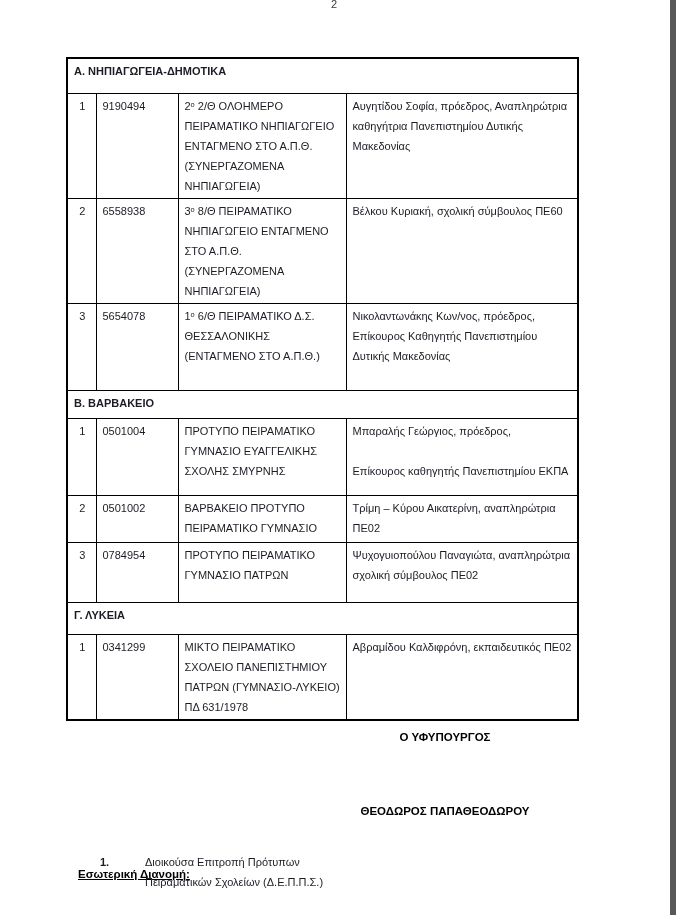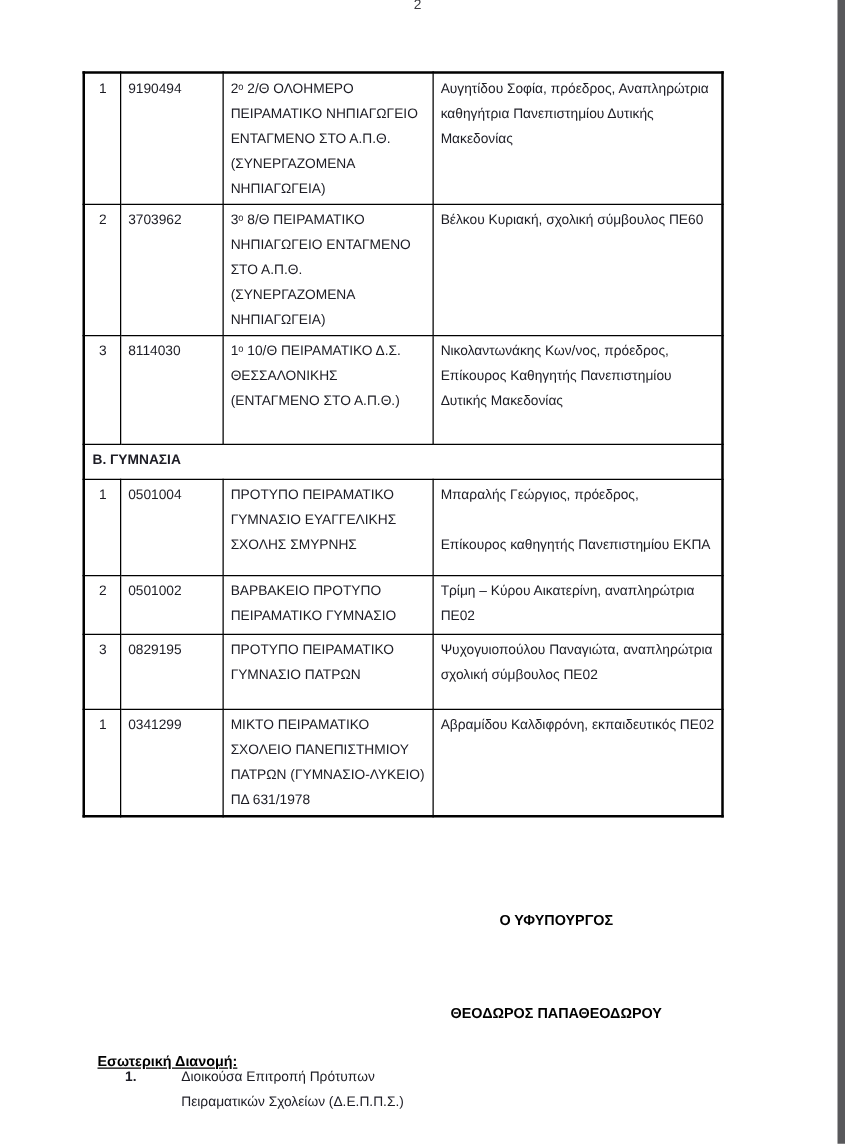--- a/index.html
+++ b/index.html
@@ -87,6 +87,9 @@
     </colgroup>
     <tbody>
 
+      <tr style="height:35px">
+        <td class="section-cell" colspan="4">Α. ΝΗΠΙΑΓΩΓΕΙΑ-ΔΗΜΟΤΙΚΑ</td>
+      </tr>
       <tr style="height:98px">
         <td class="cell-num">1</td>
         <td>9190494</td>

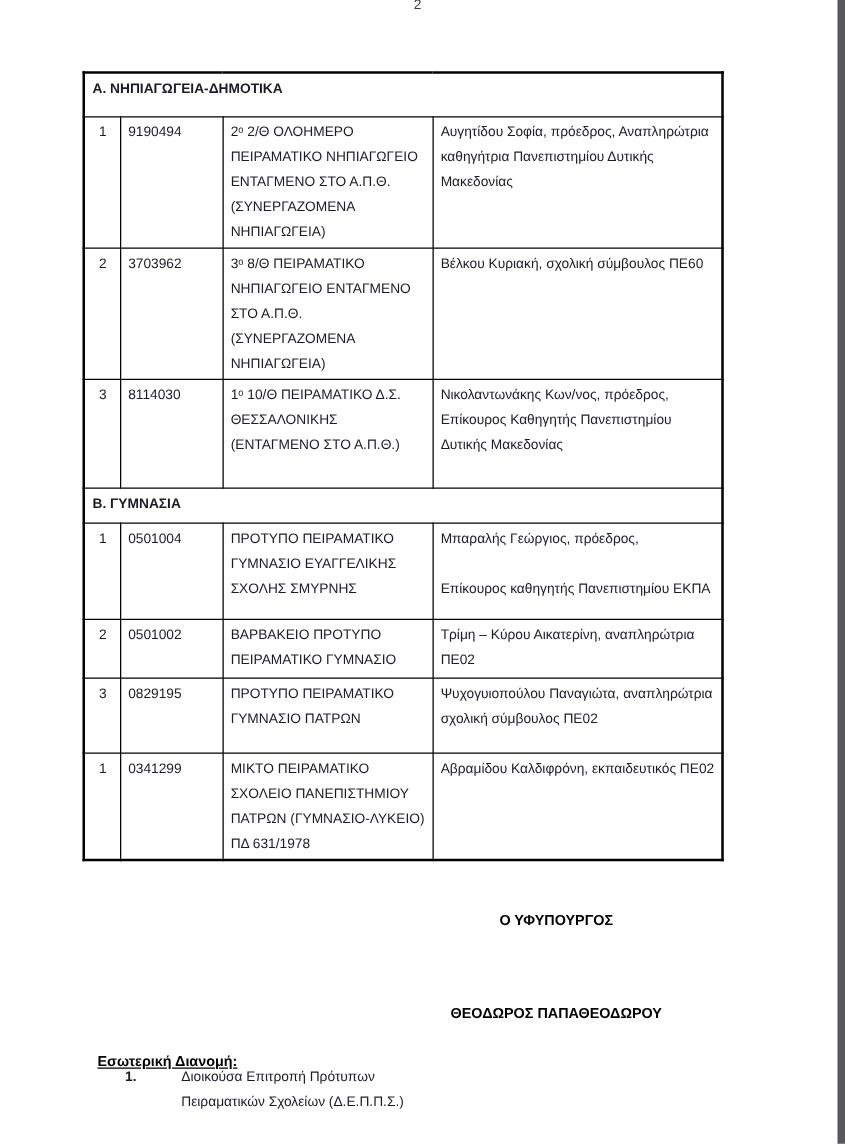--- a/index.html
+++ b/index.html
@@ -98,7 +98,7 @@
       </tr>
       <tr style="height:78px">
         <td class="cell-num">2</td>
-        <td>3703962</td>
+        <td>6558938</td>
         <td>3ᵒ 8/Θ ΠΕΙΡΑΜΑΤΙΚΟ ΝΗΠΙΑΓΩΓΕΙΟ ΕΝΤΑΓΜΕΝΟ ΣΤΟ Α.Π.Θ. (ΣΥΝΕΡΓΑΖΟΜΕΝΑ ΝΗΠΙΑΓΩΓΕΙΑ)</td>
         <td class="cell-members">Βέλκου Κυριακή, σχολική σύμβουλος ΠΕ60</td>
       </tr>

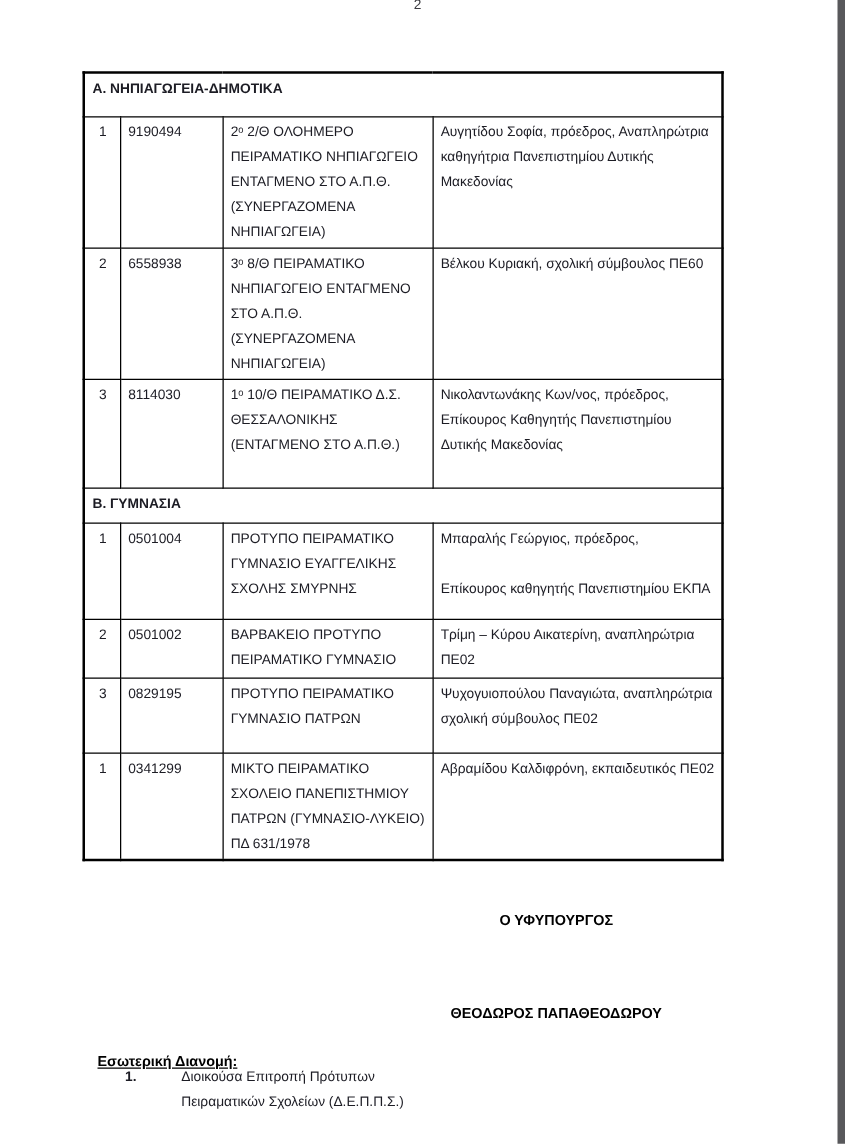--- a/index.html
+++ b/index.html
@@ -104,7 +104,7 @@
       </tr>
       <tr style="height:87px">
         <td class="cell-num">3</td>
-        <td>8114030</td>
+        <td>5654078</td>
         <td>1ᵒ 10/Θ ΠΕΙΡΑΜΑΤΙΚΟ Δ.Σ. ΘΕΣΣΑΛΟΝΙΚΗΣ (ΕΝΤΑΓΜΕΝΟ ΣΤΟ Α.Π.Θ.)</td>
         <td class="cell-members">Νικολαντωνάκης Κων/νος, πρόεδρος, Επίκουρος Καθηγητής Πανεπιστημίου Δυτικής Μακεδονίας</td>
       </tr>

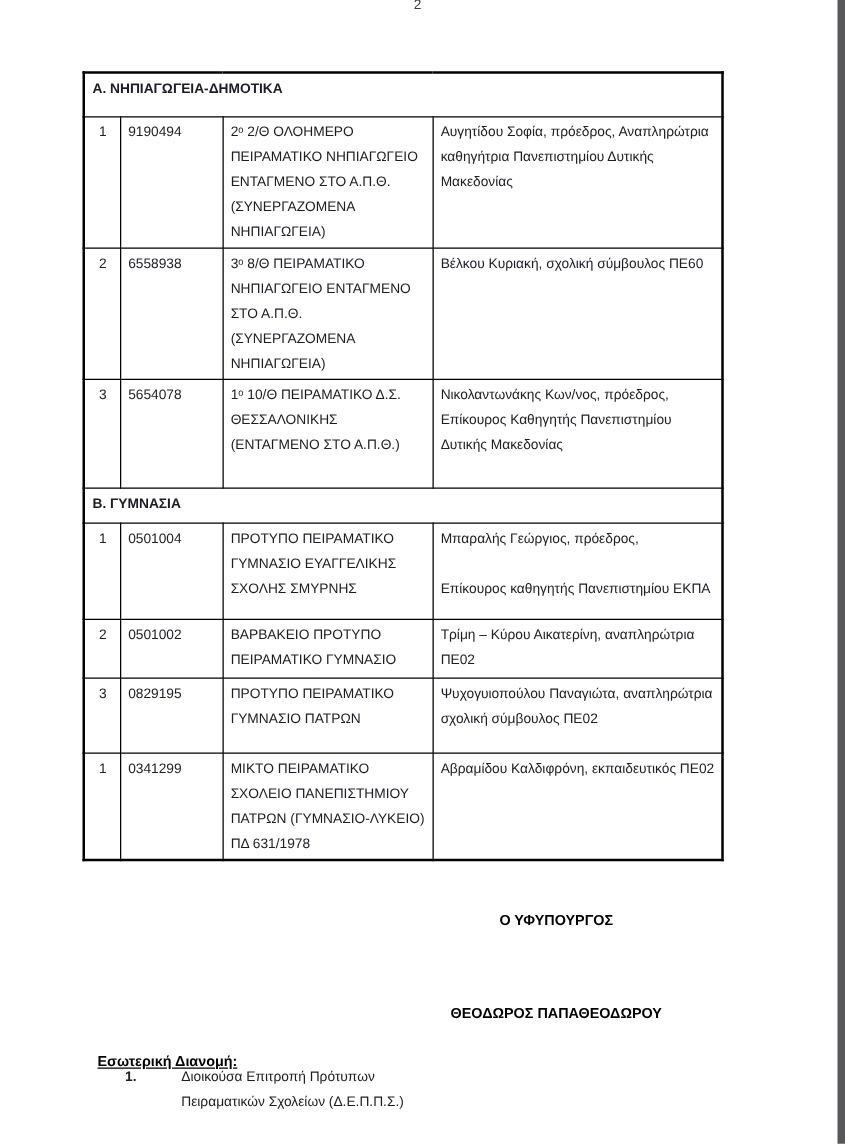--- a/index.html
+++ b/index.html
@@ -105,7 +105,7 @@
       <tr style="height:87px">
         <td class="cell-num">3</td>
         <td>5654078</td>
-        <td>1ᵒ 10/Θ ΠΕΙΡΑΜΑΤΙΚΟ Δ.Σ. ΘΕΣΣΑΛΟΝΙΚΗΣ (ΕΝΤΑΓΜΕΝΟ ΣΤΟ Α.Π.Θ.)</td>
+        <td>1ᵒ 6/Θ ΠΕΙΡΑΜΑΤΙΚΟ Δ.Σ. ΘΕΣΣΑΛΟΝΙΚΗΣ (ΕΝΤΑΓΜΕΝΟ ΣΤΟ Α.Π.Θ.)</td>
         <td class="cell-members">Νικολαντωνάκης Κων/νος, πρόεδρος, Επίκουρος Καθηγητής Πανεπιστημίου Δυτικής Μακεδονίας</td>
       </tr>
 

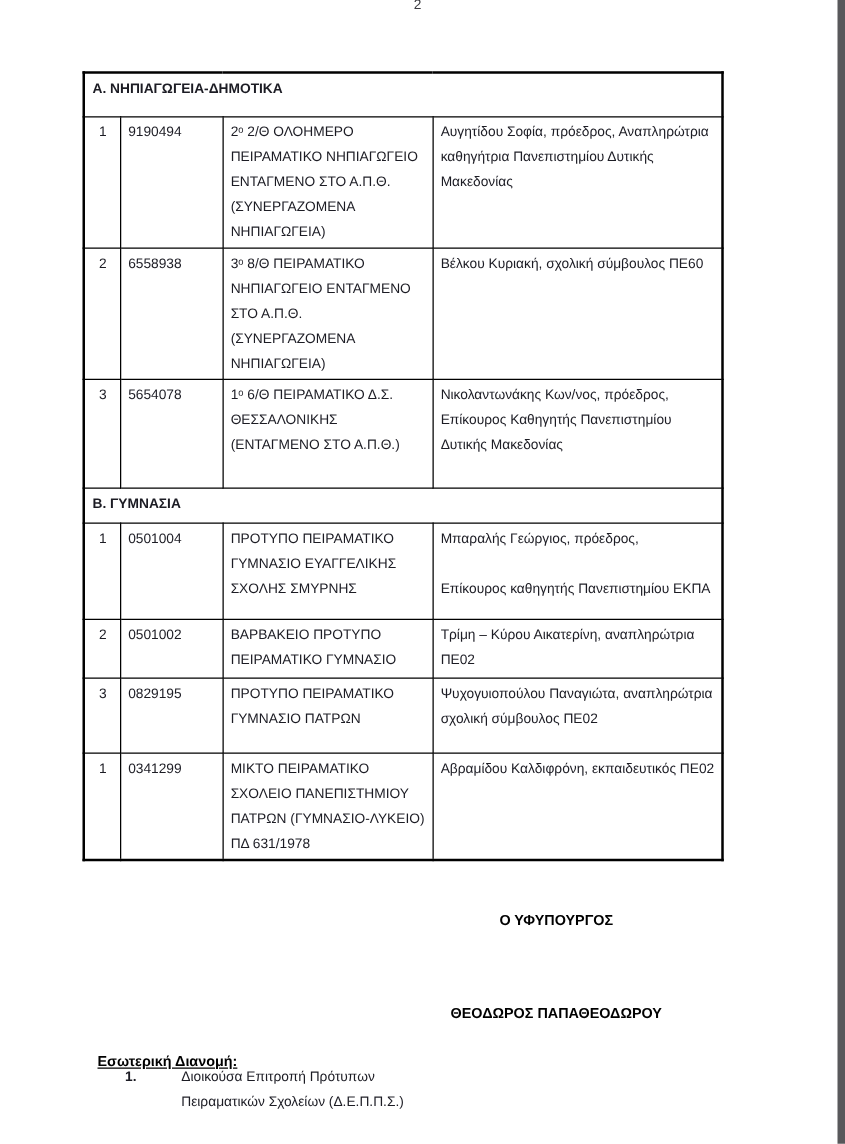--- a/index.html
+++ b/index.html
@@ -110,7 +110,7 @@
       </tr>
 
       <tr style="height:28px">
-        <td class="section-cell" colspan="4">Β. ΓΥΜΝΑΣΙΑ</td>
+        <td class="section-cell" colspan="4">Β. ΒΑΡΒΑΚΕΙΟ</td>
       </tr>
       <tr style="height:77px">
         <td class="cell-num">1</td>

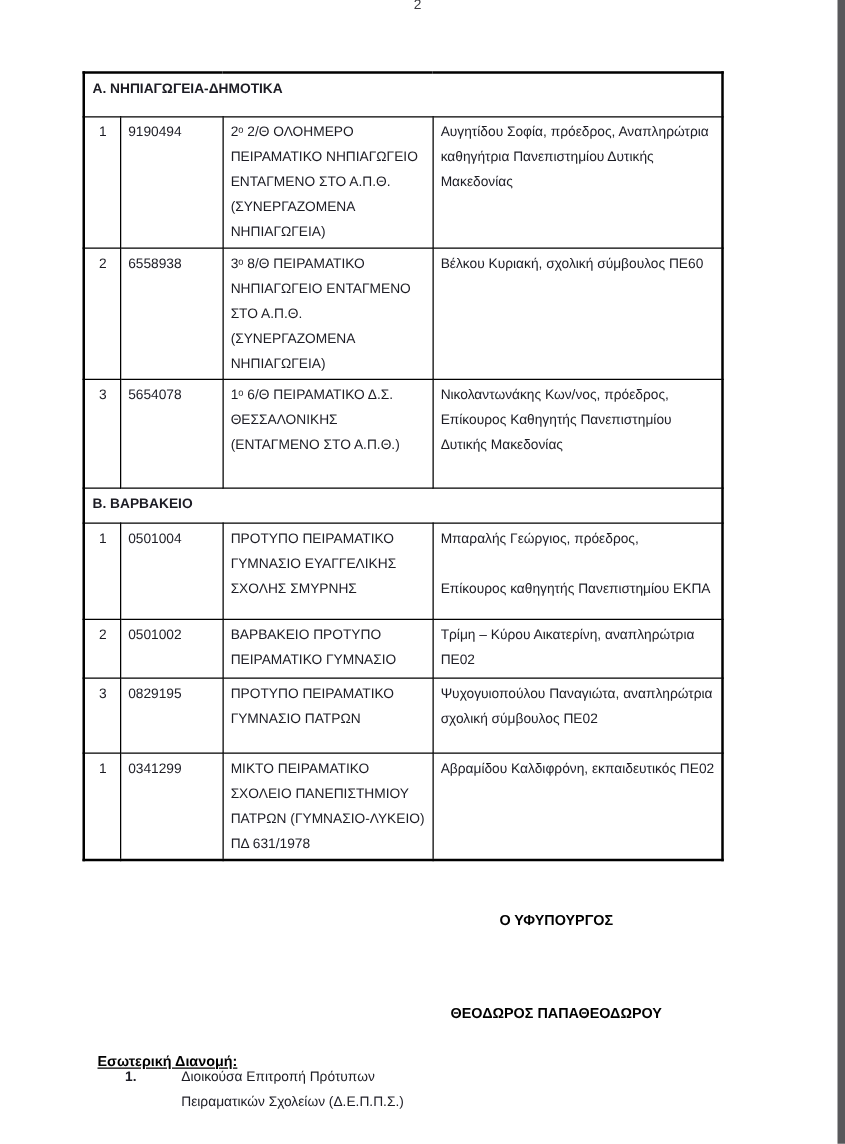--- a/index.html
+++ b/index.html
@@ -128,7 +128,7 @@
       </tr>
       <tr style="height:60px">
         <td class="cell-num">3</td>
-        <td>0829195</td>
+        <td>0784954</td>
         <td>ΠΡΟΤΥΠΟ ΠΕΙΡΑΜΑΤΙΚΟ ΓΥΜΝΑΣΙΟ ΠΑΤΡΩΝ</td>
         <td class="cell-members">Ψυχογυιοπούλου Παναγιώτα, αναπληρώτρια σχολική σύμβουλος ΠΕ02</td>
       </tr>

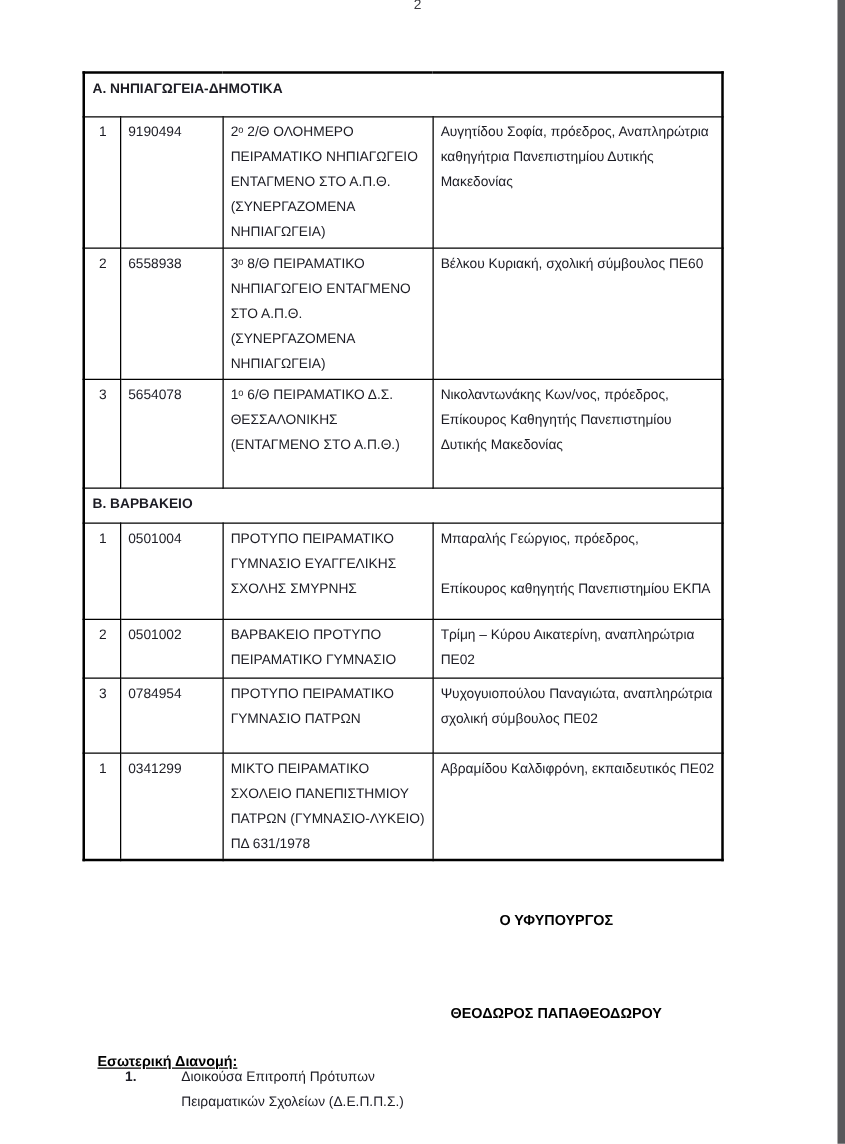--- a/index.html
+++ b/index.html
@@ -133,6 +133,9 @@
         <td class="cell-members">Ψυχογυιοπούλου Παναγιώτα, αναπληρώτρια σχολική σύμβουλος ΠΕ02</td>
       </tr>
 
+      <tr style="height:32px">
+        <td class="section-cell" colspan="4">Γ. ΛΥΚΕΙΑ</td>
+      </tr>
       <tr style="height:83px">
         <td class="cell-num">1</td>
         <td>0341299</td>

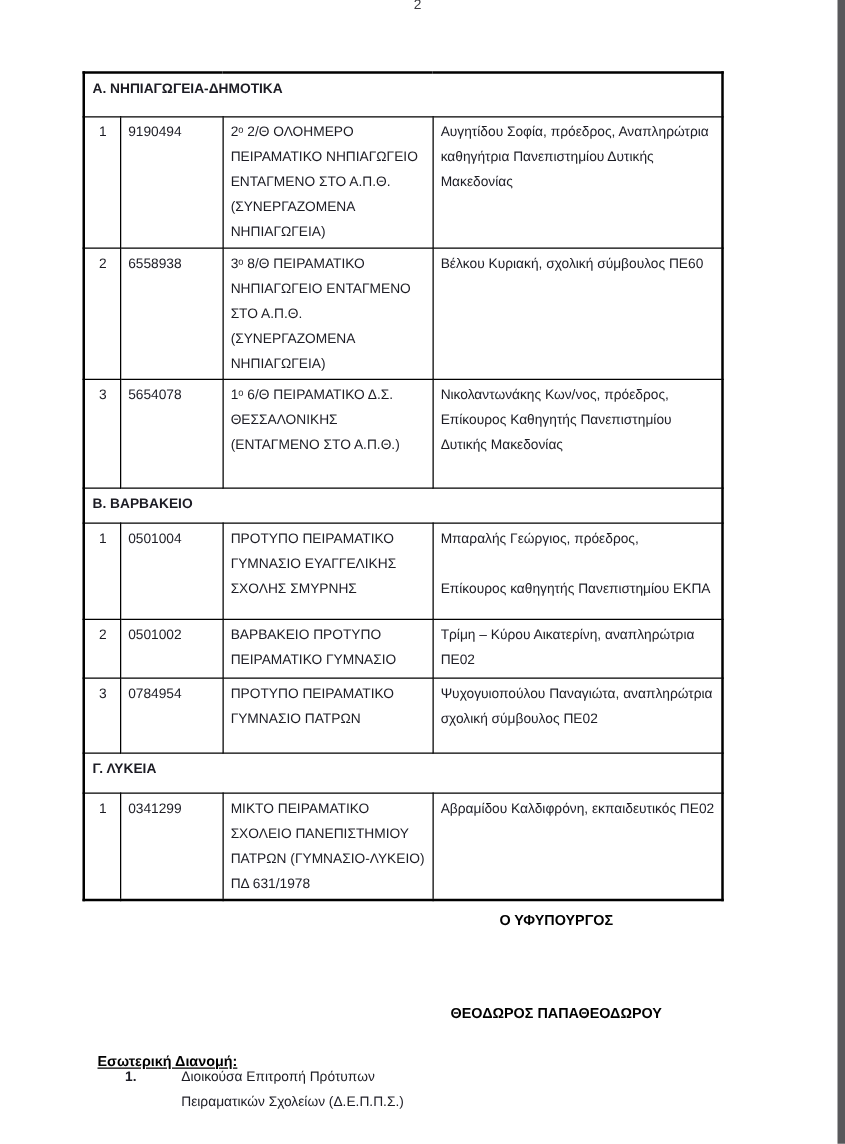--- a/index.html
+++ b/index.html
@@ -59,7 +59,7 @@
   .sig-name  { top: 805px; }
 
   .dist-label {
-    position: absolute; left: 78px; top: 844px;
+    position: absolute; left: 78px; top: 868px;
     font-weight: bold; text-decoration: underline;
     font-size: 11.5px; color: #000;
   }

